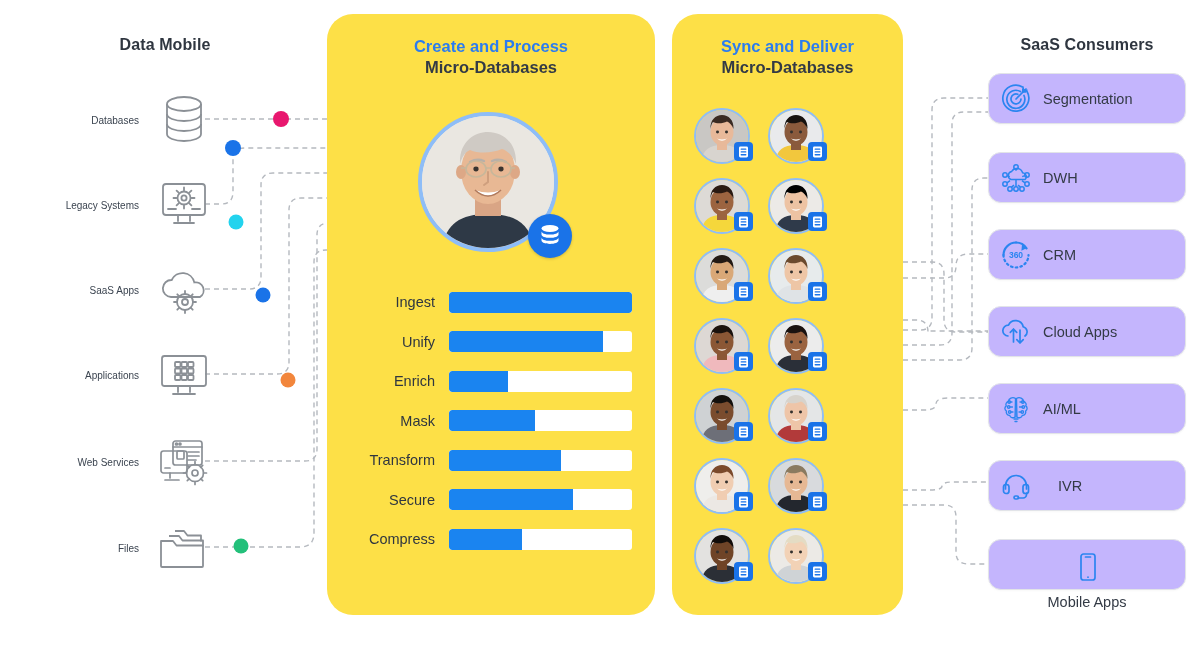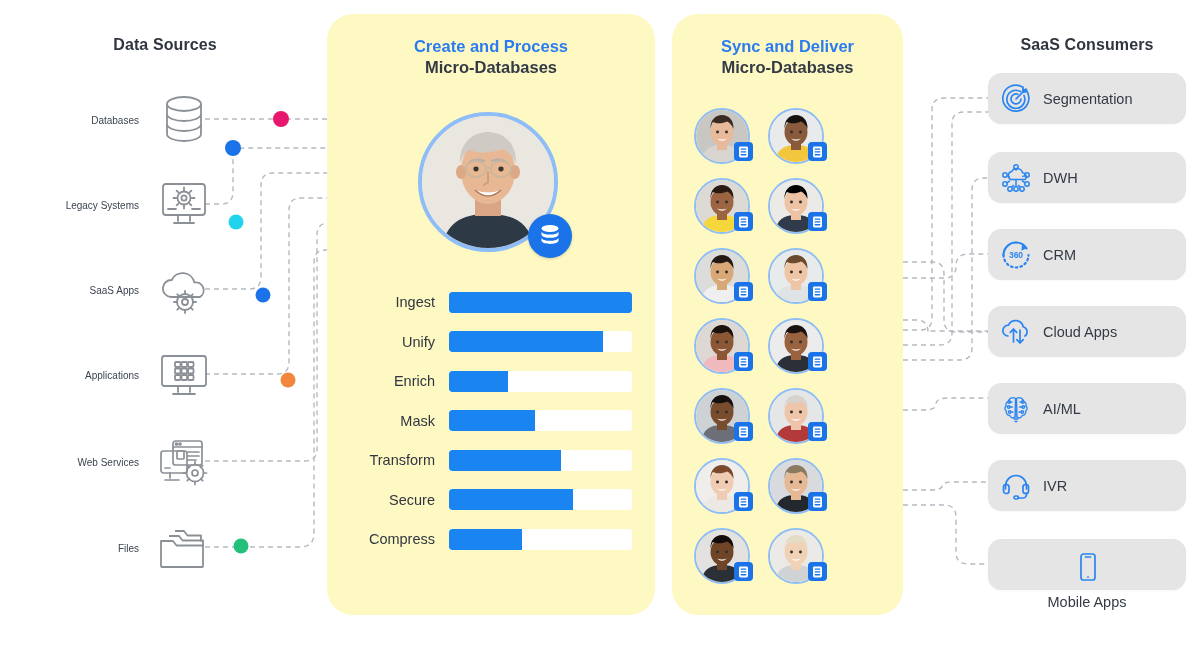--- a/index.html
+++ b/index.html
@@ -102,7 +102,7 @@
 
 <div id="stage">
 
-  <div class="col-heading" style="left:60px;top:36px;width:210px;text-align:center;">Data Sources</div>
+  <div class="col-heading" style="left:60px;top:36px;width:210px;text-align:center;">Data Mobile</div>
   <div class="col-heading" style="left:988px;top:36px;width:198px;text-align:center;">SaaS Consumers</div>
 
   <svg class="wires" viewBox="0 0 1200 645">

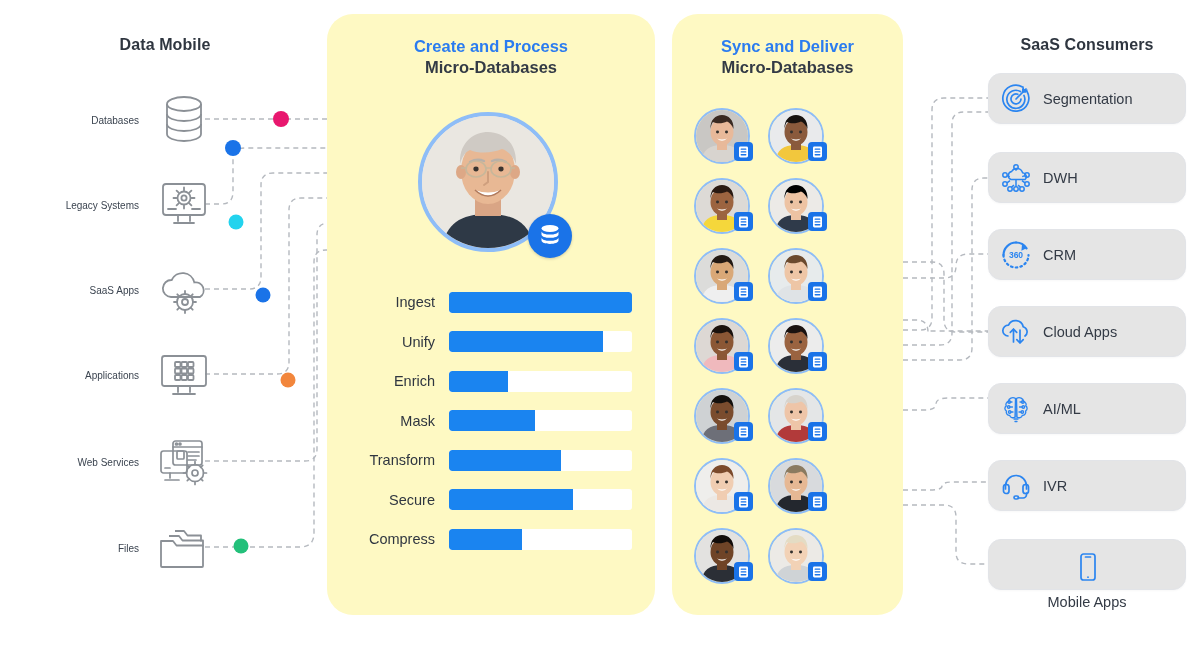--- a/index.html
+++ b/index.html
@@ -35,7 +35,7 @@
 
   
   .panel{
-    position:absolute;background:#fef9c3;border-radius:26px;
+    position:absolute;background:#fde047;border-radius:26px;
   }
   #panel-create{left:327px;top:14px;width:328px;height:601px;}
   #panel-sync{left:672px;top:14px;width:231px;height:601px;}

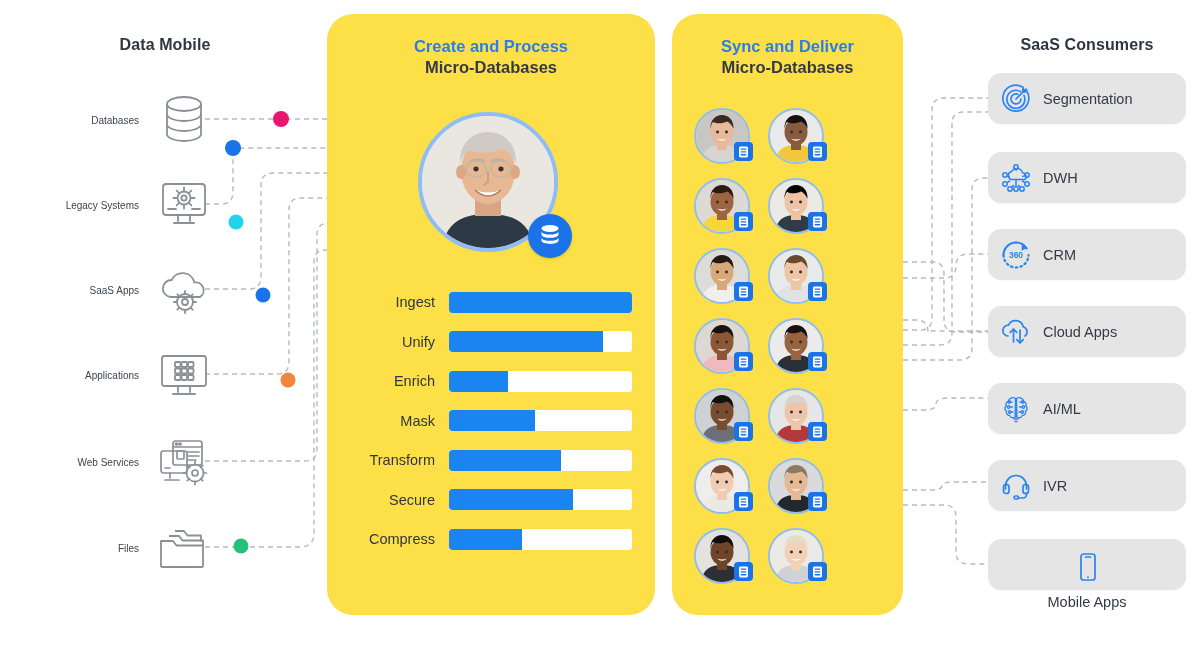--- a/index.html
+++ b/index.html
@@ -90,7 +90,7 @@
   
   .consumer{
     position:absolute;left:988px;width:198px;height:51px;
-    background:#e5e5e5;border:1px solid #e2e4e8;border-radius:13px;
+    background:#c4b5fd;border:1px solid #e2e4e8;border-radius:13px;
     display:flex;align-items:center;box-sizing:border-box;
     box-shadow:0 1px 2px rgba(16,24,40,.03);
   }

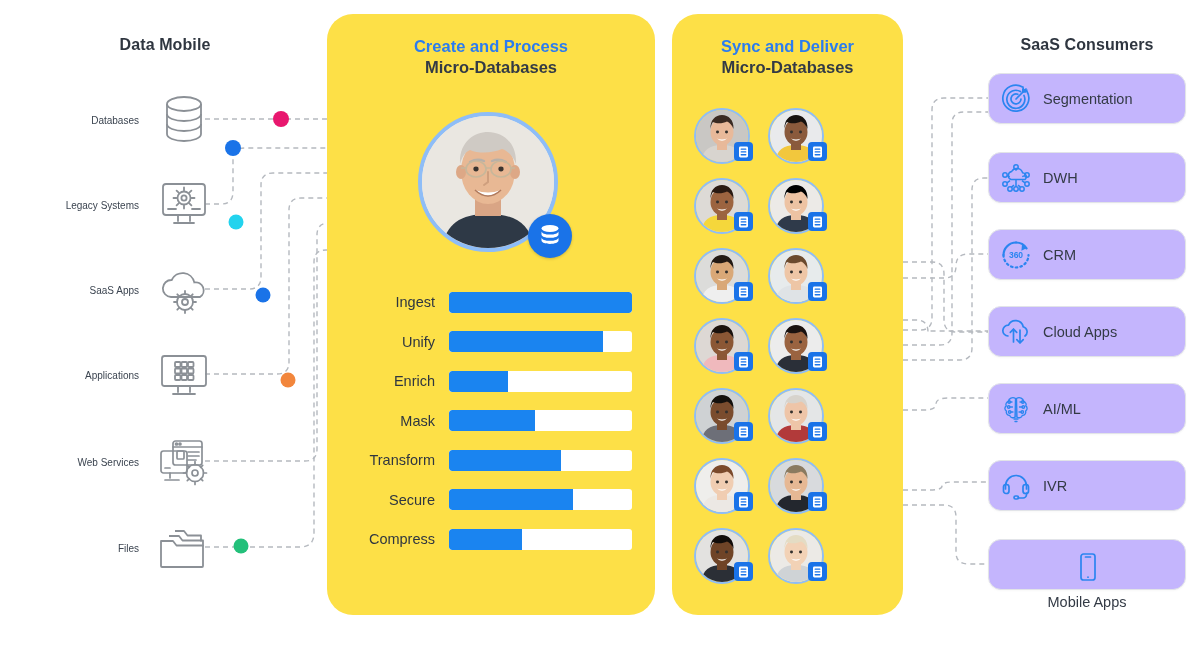--- a/index.html
+++ b/index.html
@@ -684,7 +684,7 @@
     <div class="consumer-label">Cloud Apps</div>
   </div>
 
-  <div class="consumer" style="top:460px;">
+  <div class="consumer" style="top:460px;gap:15px;">
     <div class="consumer-icon">
       <svg width="32" height="32" viewBox="0 0 32 32" fill="none" stroke="#2b85f0" stroke-width="1.7" stroke-linecap="round" stroke-linejoin="round">
         <path d="M5.5 19v-3a10.5 10.5 0 0 1 21 0v3"></path>

